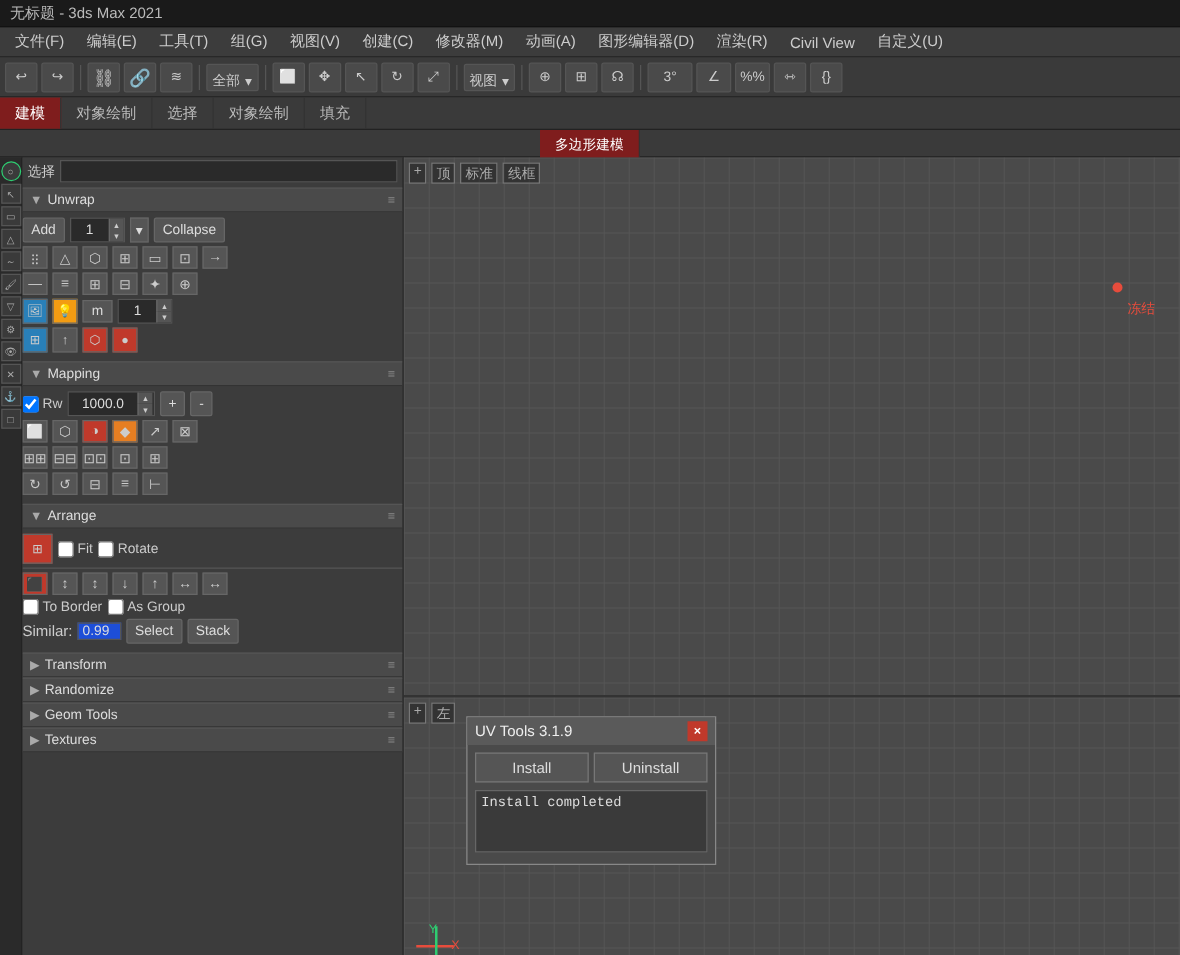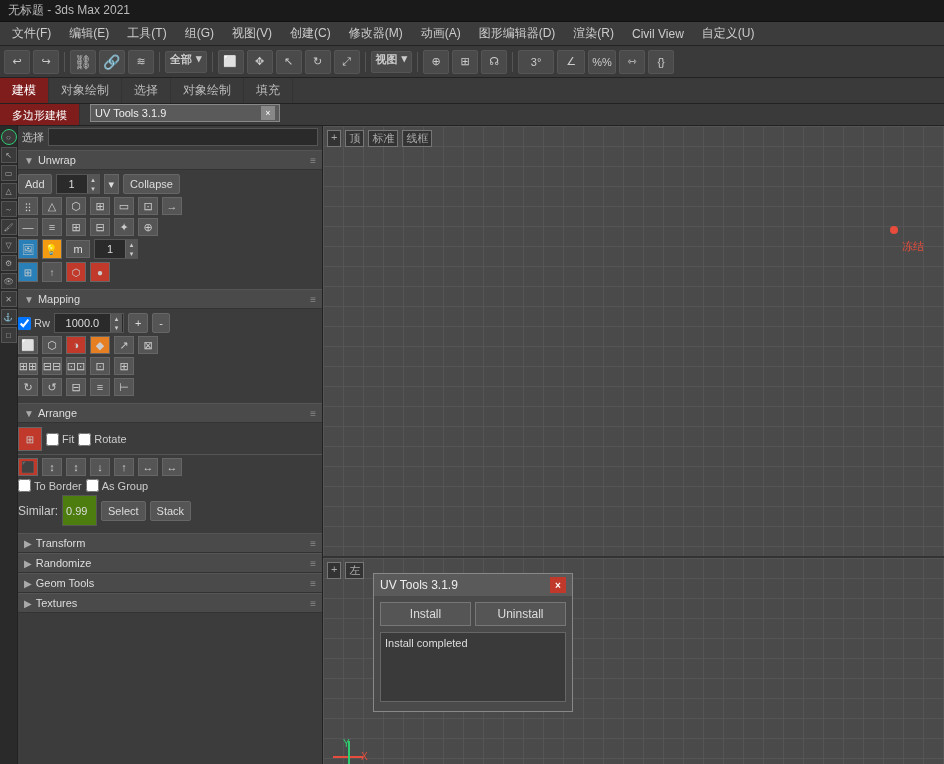--- a/index.html
+++ b/index.html
@@ -82,10 +82,9 @@
       color: #ccc;
       font-size: 11px;
       display: flex;
-      align-items: flex-start;
+      align-items: flex-end;
       gap: 4px;
       cursor: pointer;
-      font-weight: bold;
     }
 
     

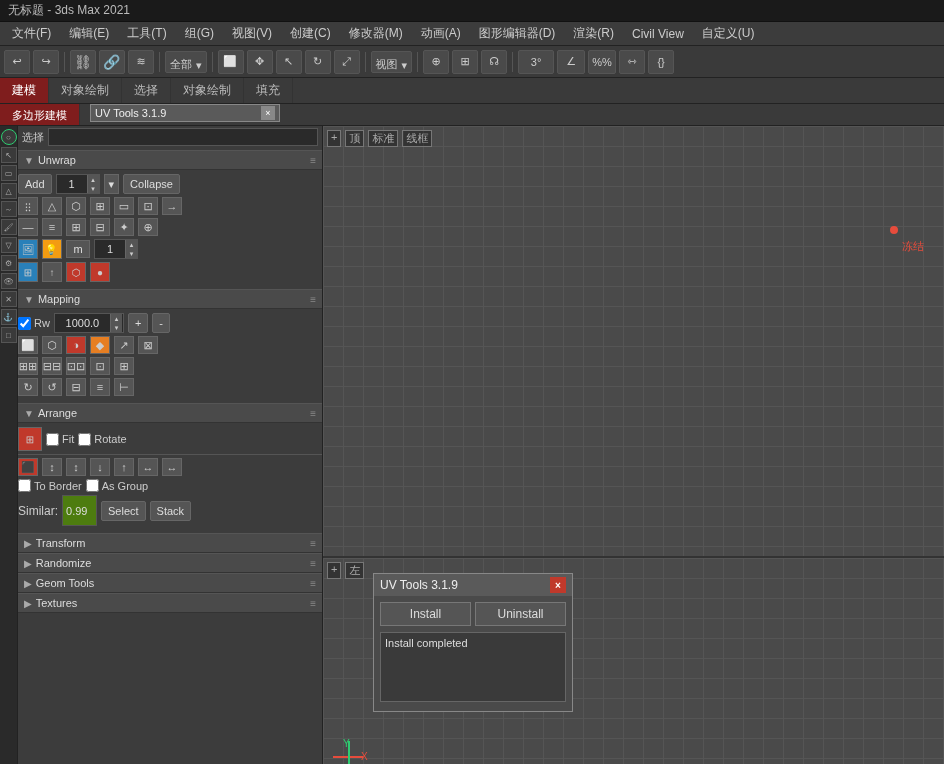--- a/index.html
+++ b/index.html
@@ -514,7 +514,7 @@
   <div class="tab-item">填充</div>
 </div>
 
-<div style="height:22px; background:#3a3a3a; display:flex; border-bottom:1px solid #222;">
+<div style="height:22px; background:#3a3a3a; display:flex; align-items:center; border-bottom:1px solid #222;flex-direction:column;">
   <div class="tab-item active" style="font-size:11px;">多边形建模</div>
 
   <div style="position:relative; margin-left:10px;">

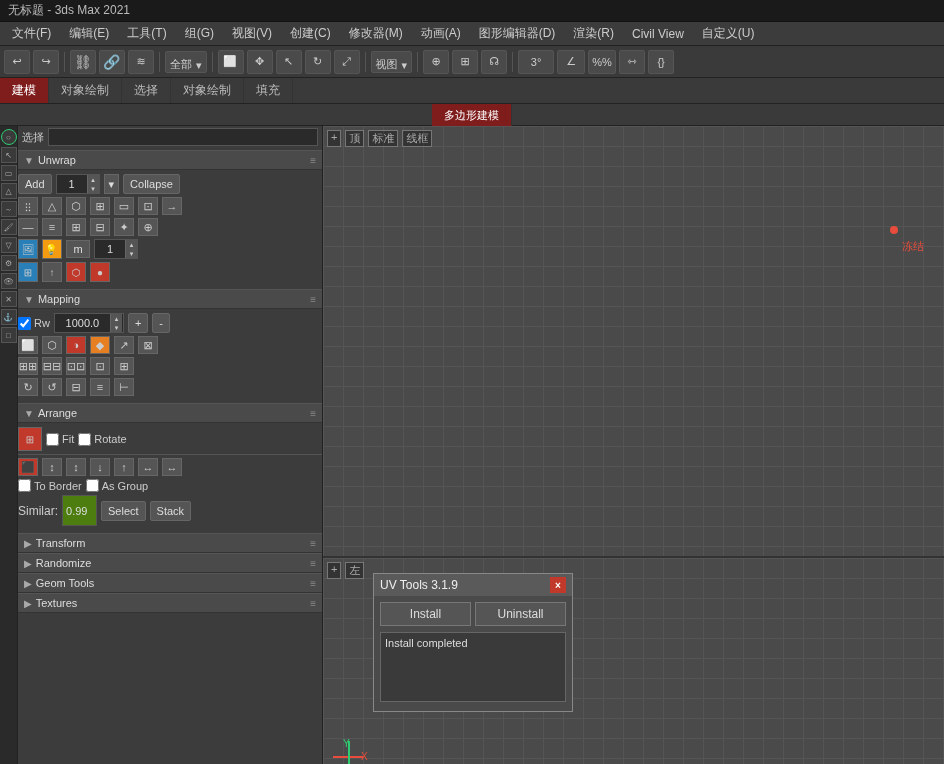--- a/index.html
+++ b/index.html
@@ -280,8 +280,8 @@
     .checkbox-label input { cursor: pointer; }
 
     .text-input {
-      height: 31px;
-      background: #4d7c0f;
+      height: 14px;
+      background: #1d4ed8;
       border: 1px solid #555;
       color: #ddd;
       font-size: 11px;

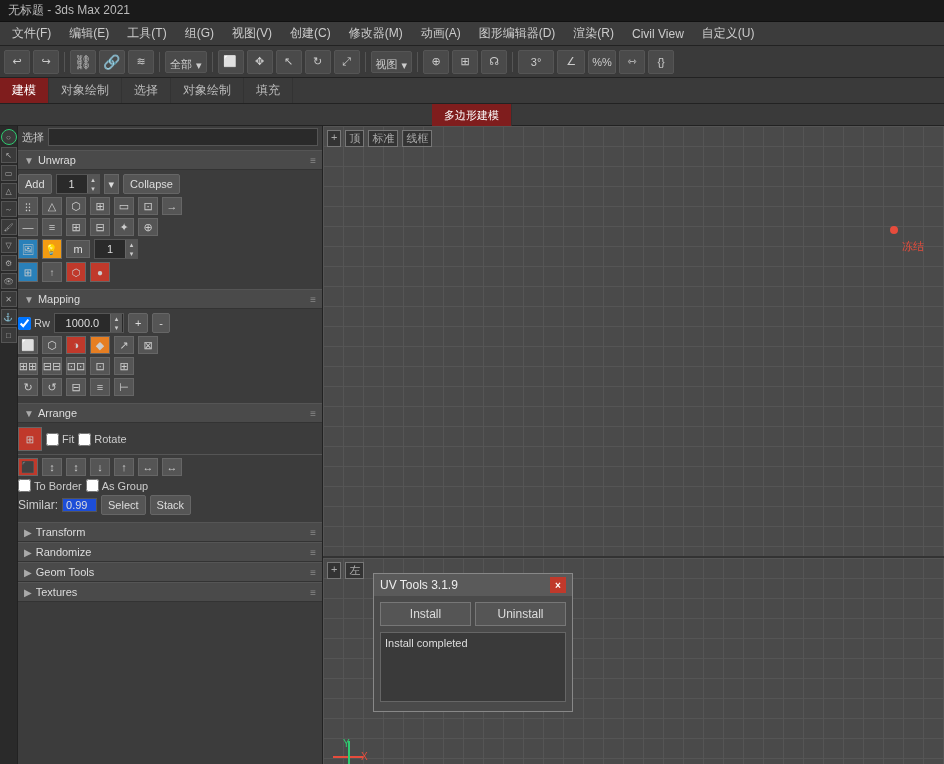--- a/index.html
+++ b/index.html
@@ -392,13 +392,13 @@
     }
     .dialog-output {
       width: 100%;
-      height: 70px;
+      height: 50px;
       background: #3a3a3a;
       border: 1px solid #666;
       color: #ddd;
       font-size: 11px;
       padding: 4px;
-      font-family: Liberation Sans, sans-serif;
+      font-family: Liberation Mono, monospace;
       resize: none;
       outline: none;
     }

